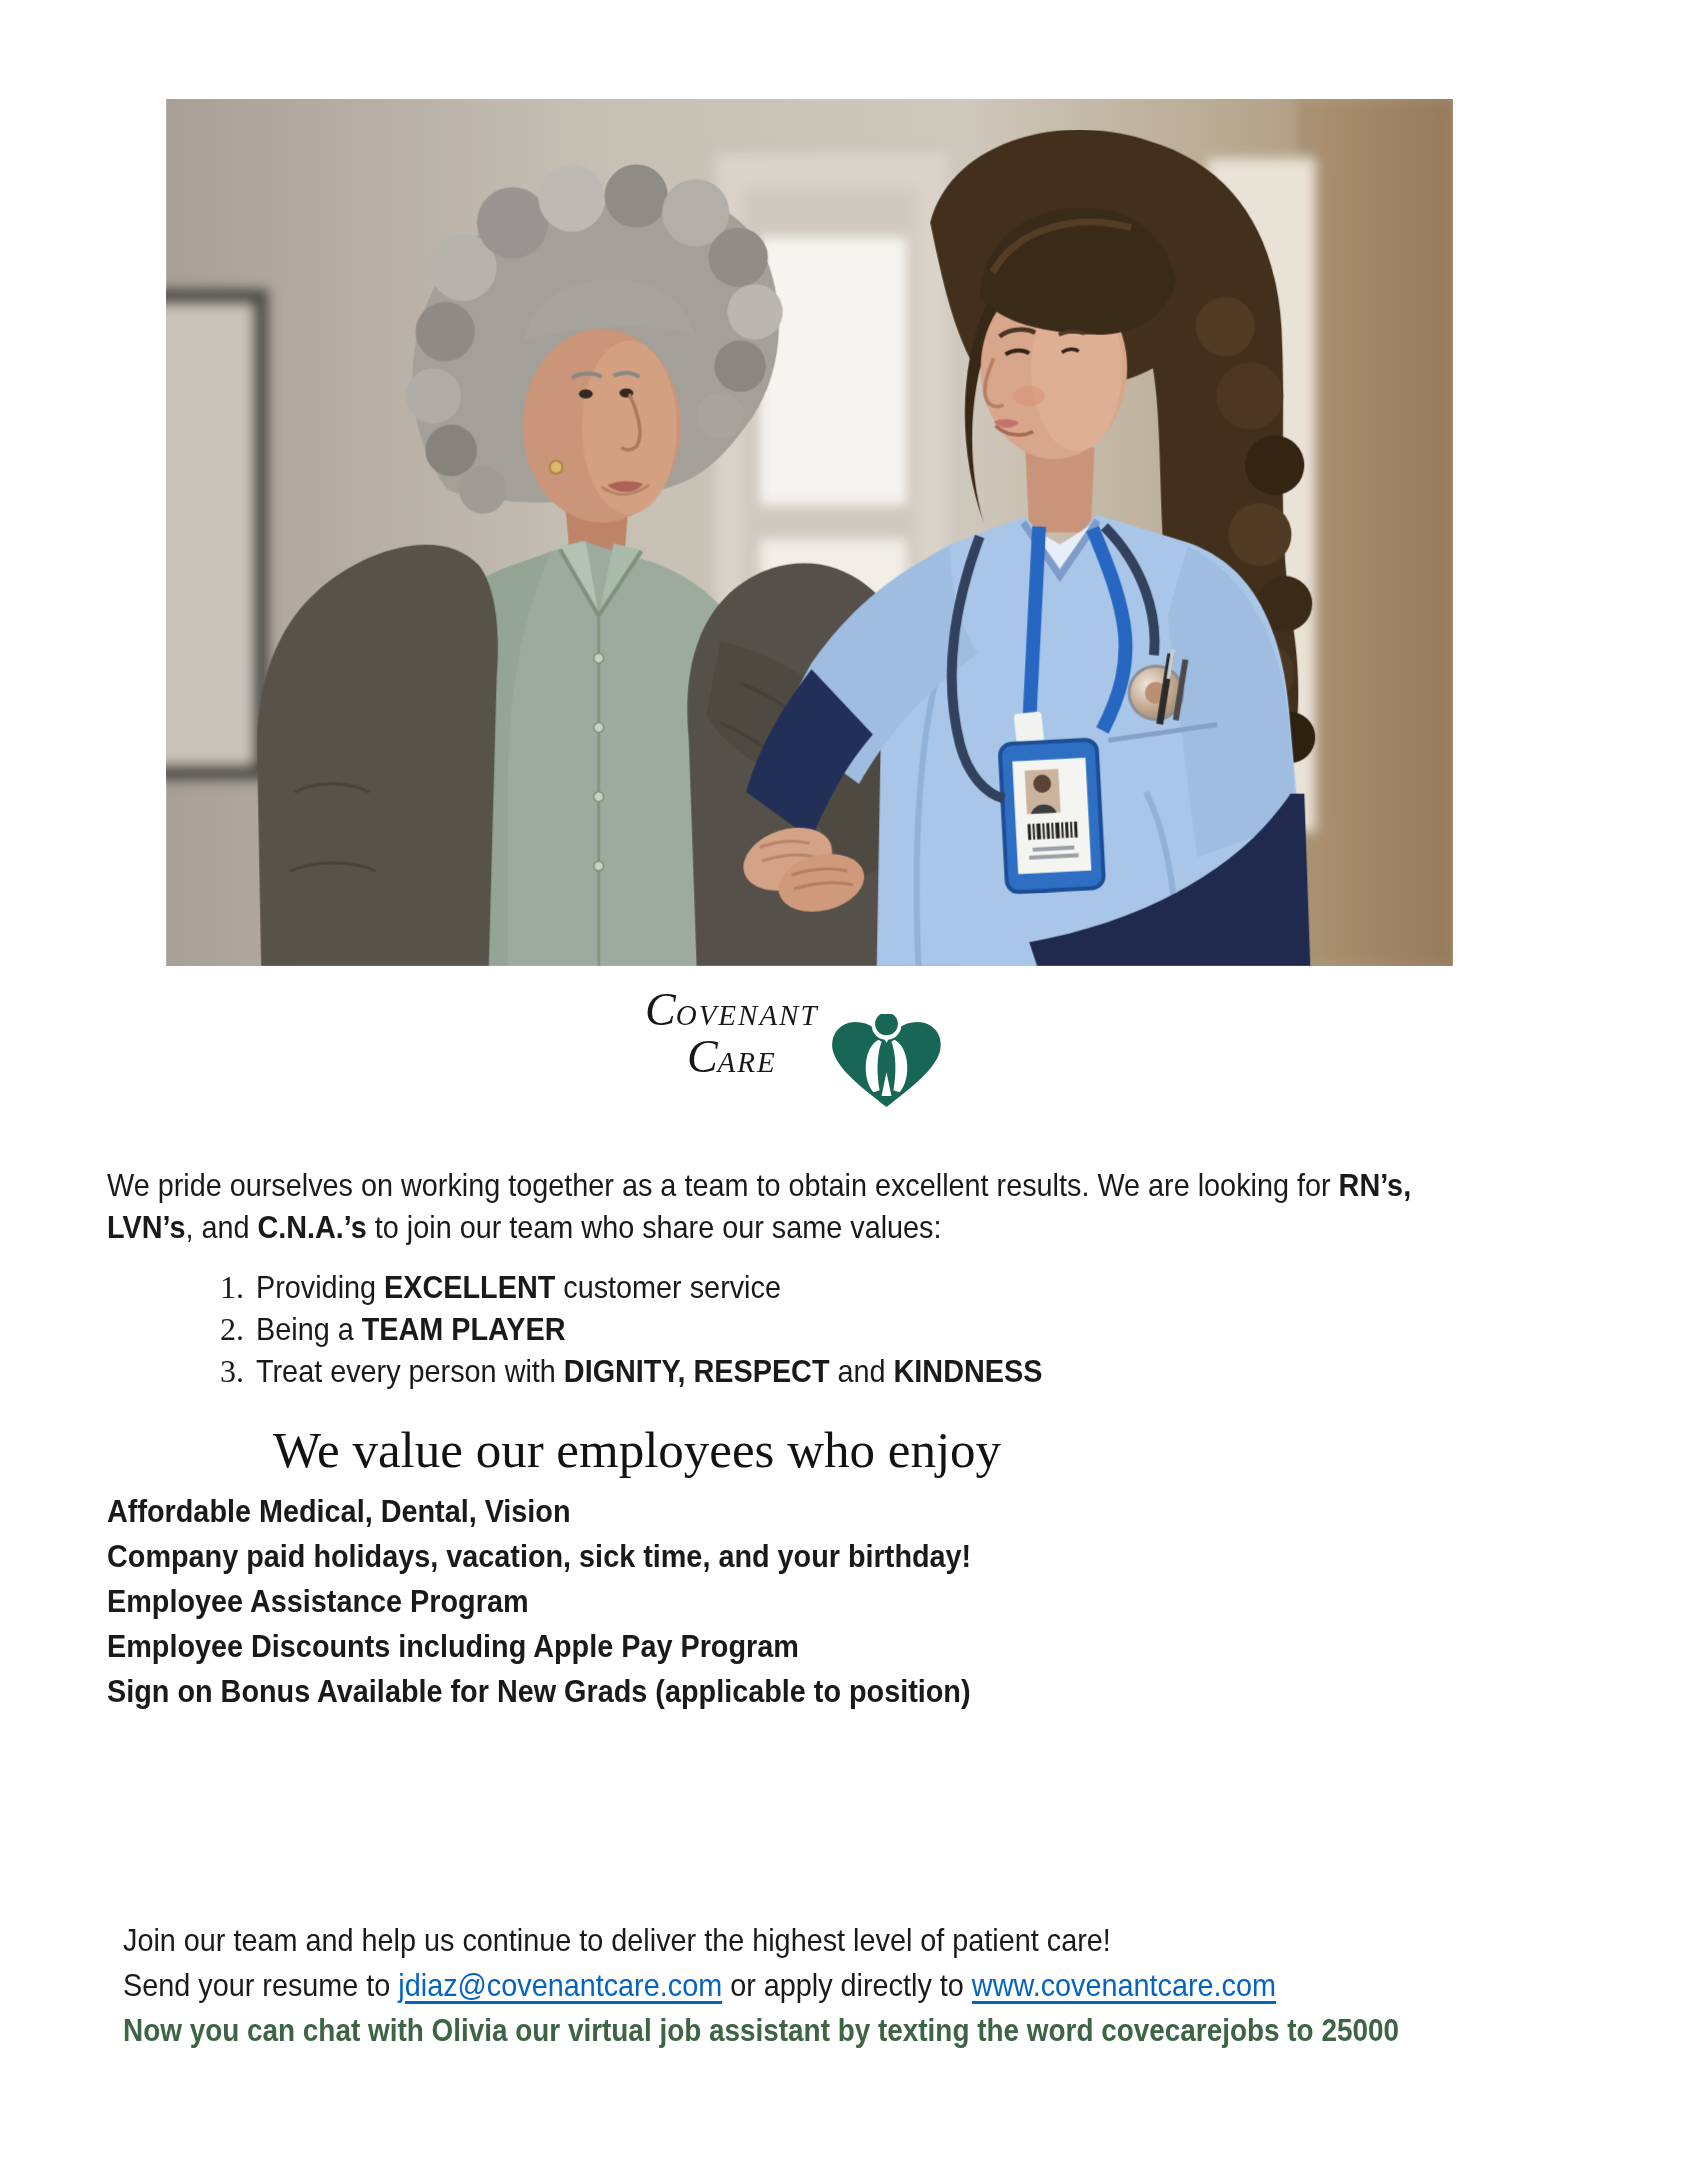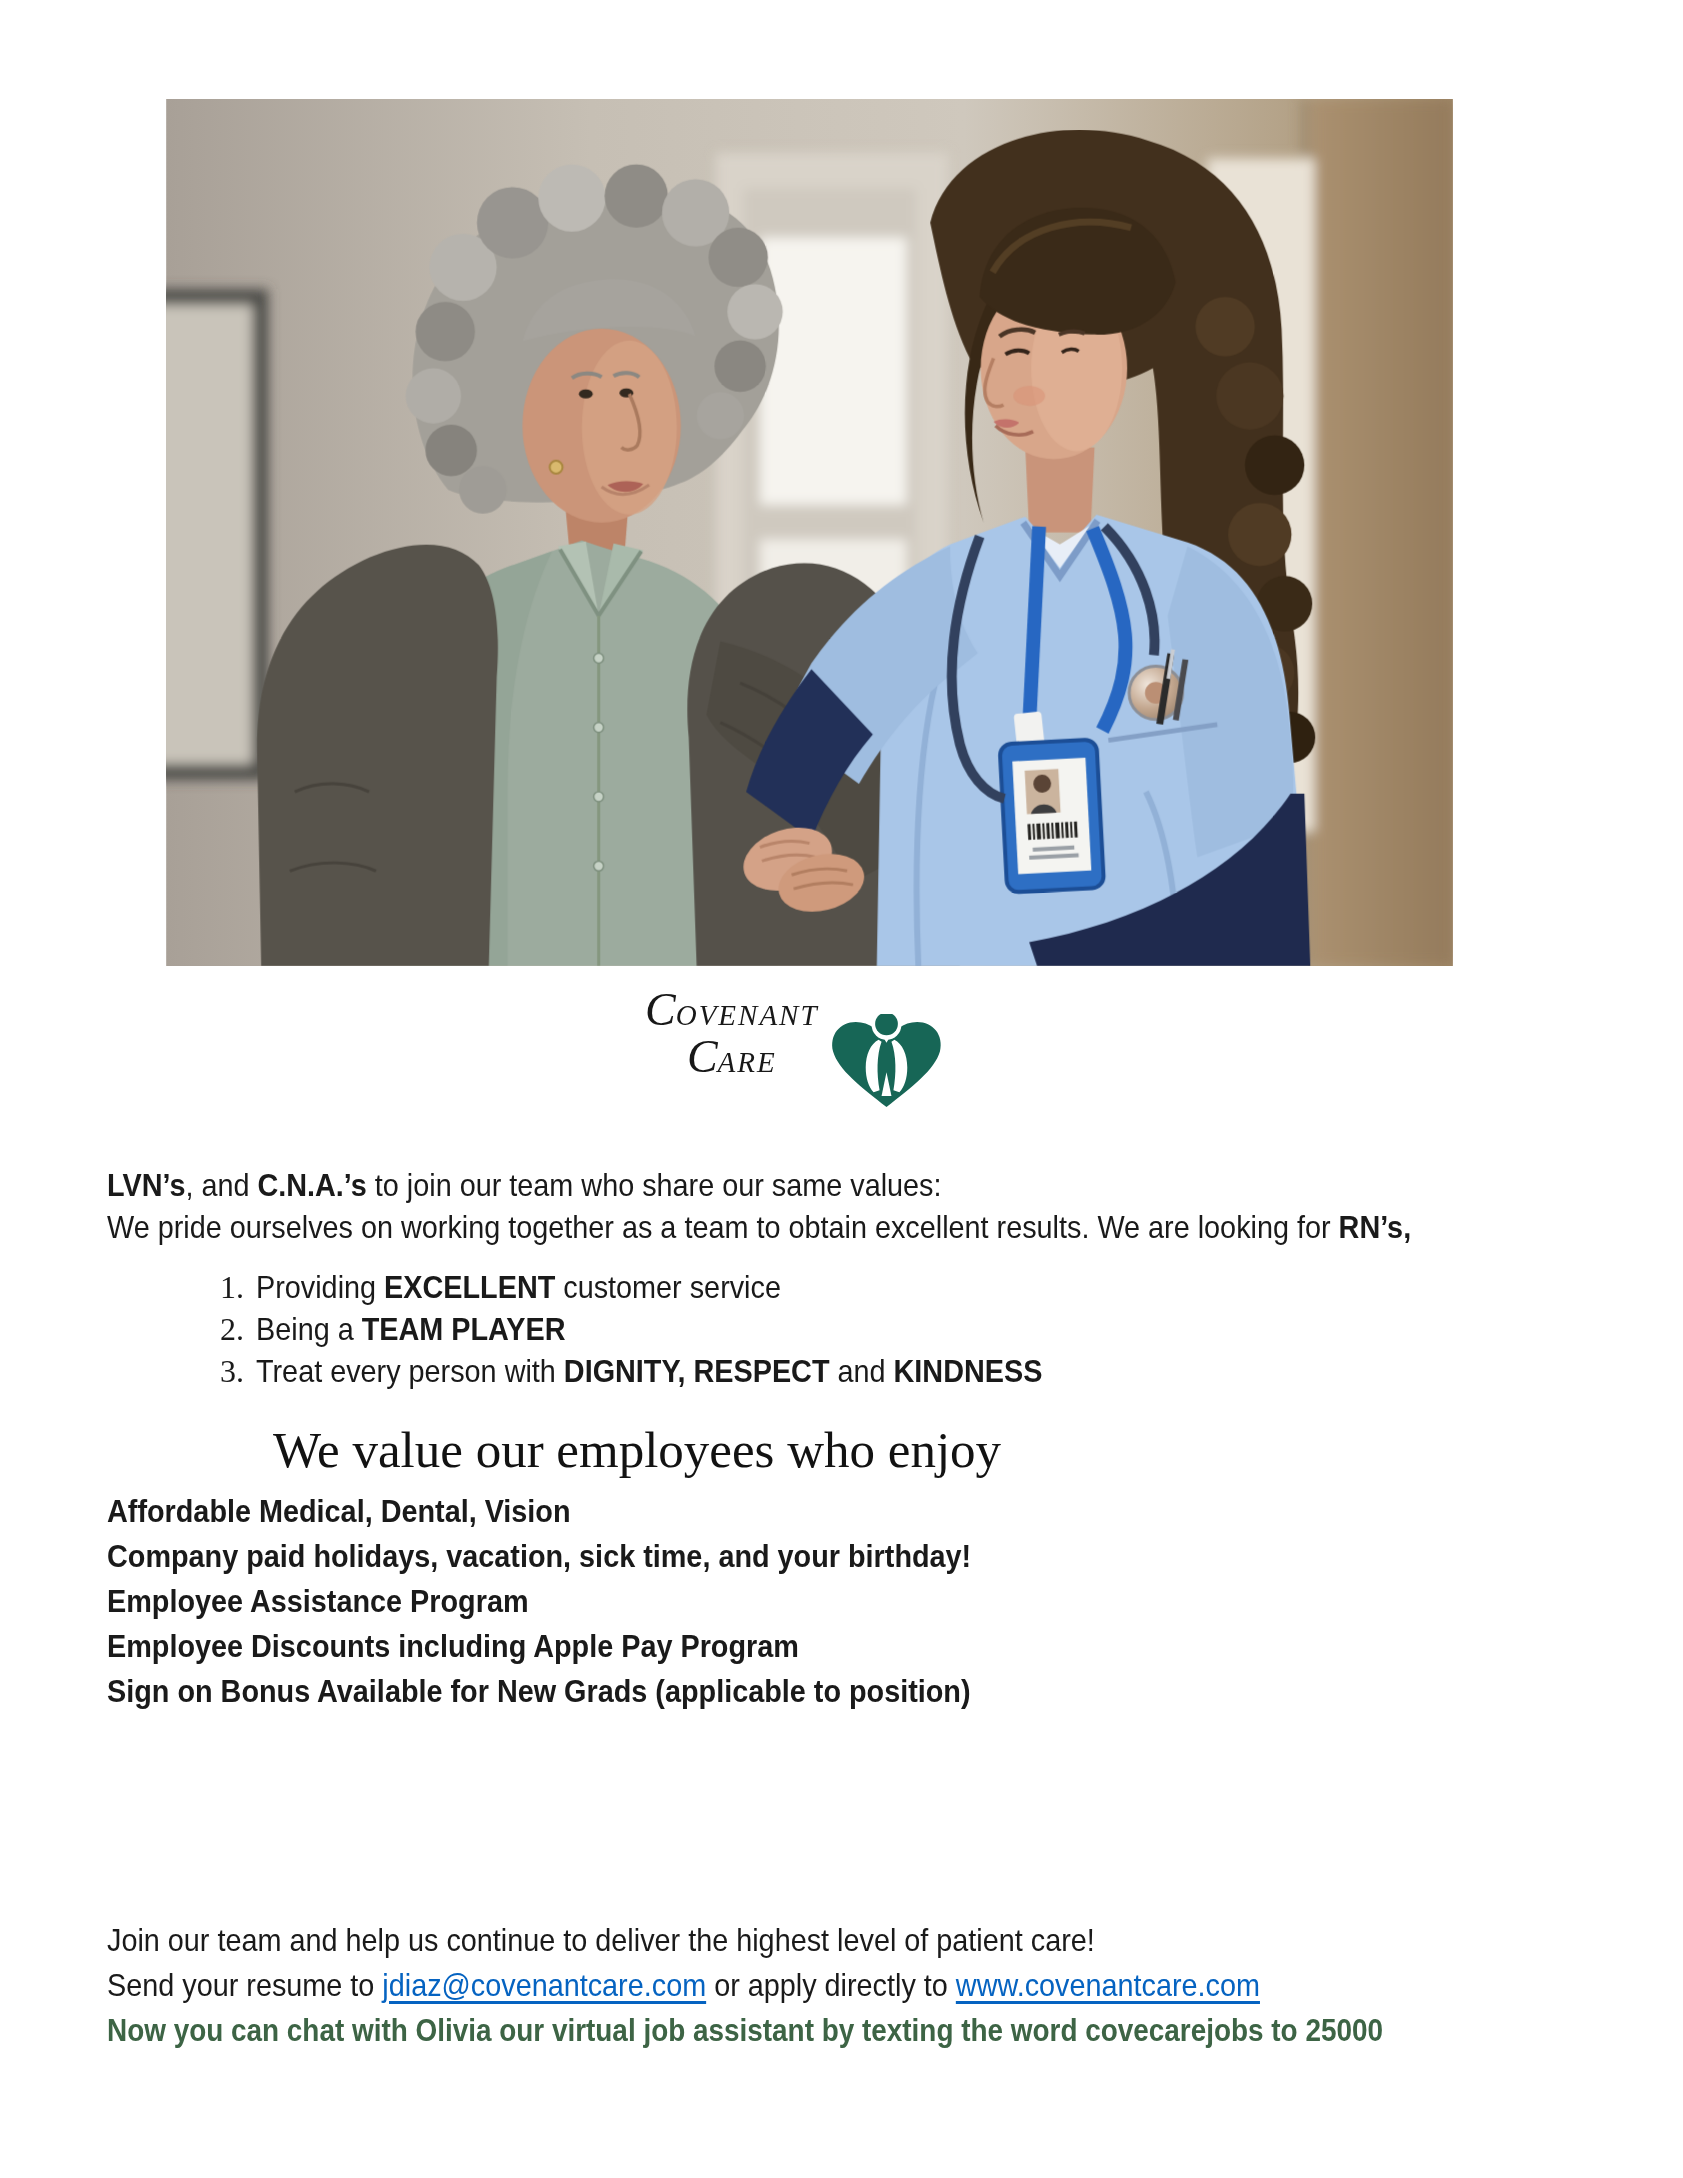--- a/index.html
+++ b/index.html
@@ -222,8 +222,8 @@
   </div>
 
   <div class="intro">
+    <div class="ln"><span class="cx"><span>We pride ourselves on working together as a team to obtain excellent results. We are looking for </span><span class="b">RN’s,</span></span></div>
     <div class="ln"><span class="cx"><span class="b">LVN’s</span><span>, and </span><span class="b">C.N.A.’s</span><span> to join our team who share our same values:</span></span></div>
-    <div class="ln"><span class="cx"><span>We pride ourselves on working together as a team to obtain excellent results. We are looking for </span><span class="b">RN’s,</span></span></div>
   </div>
 
   <div class="vlist">

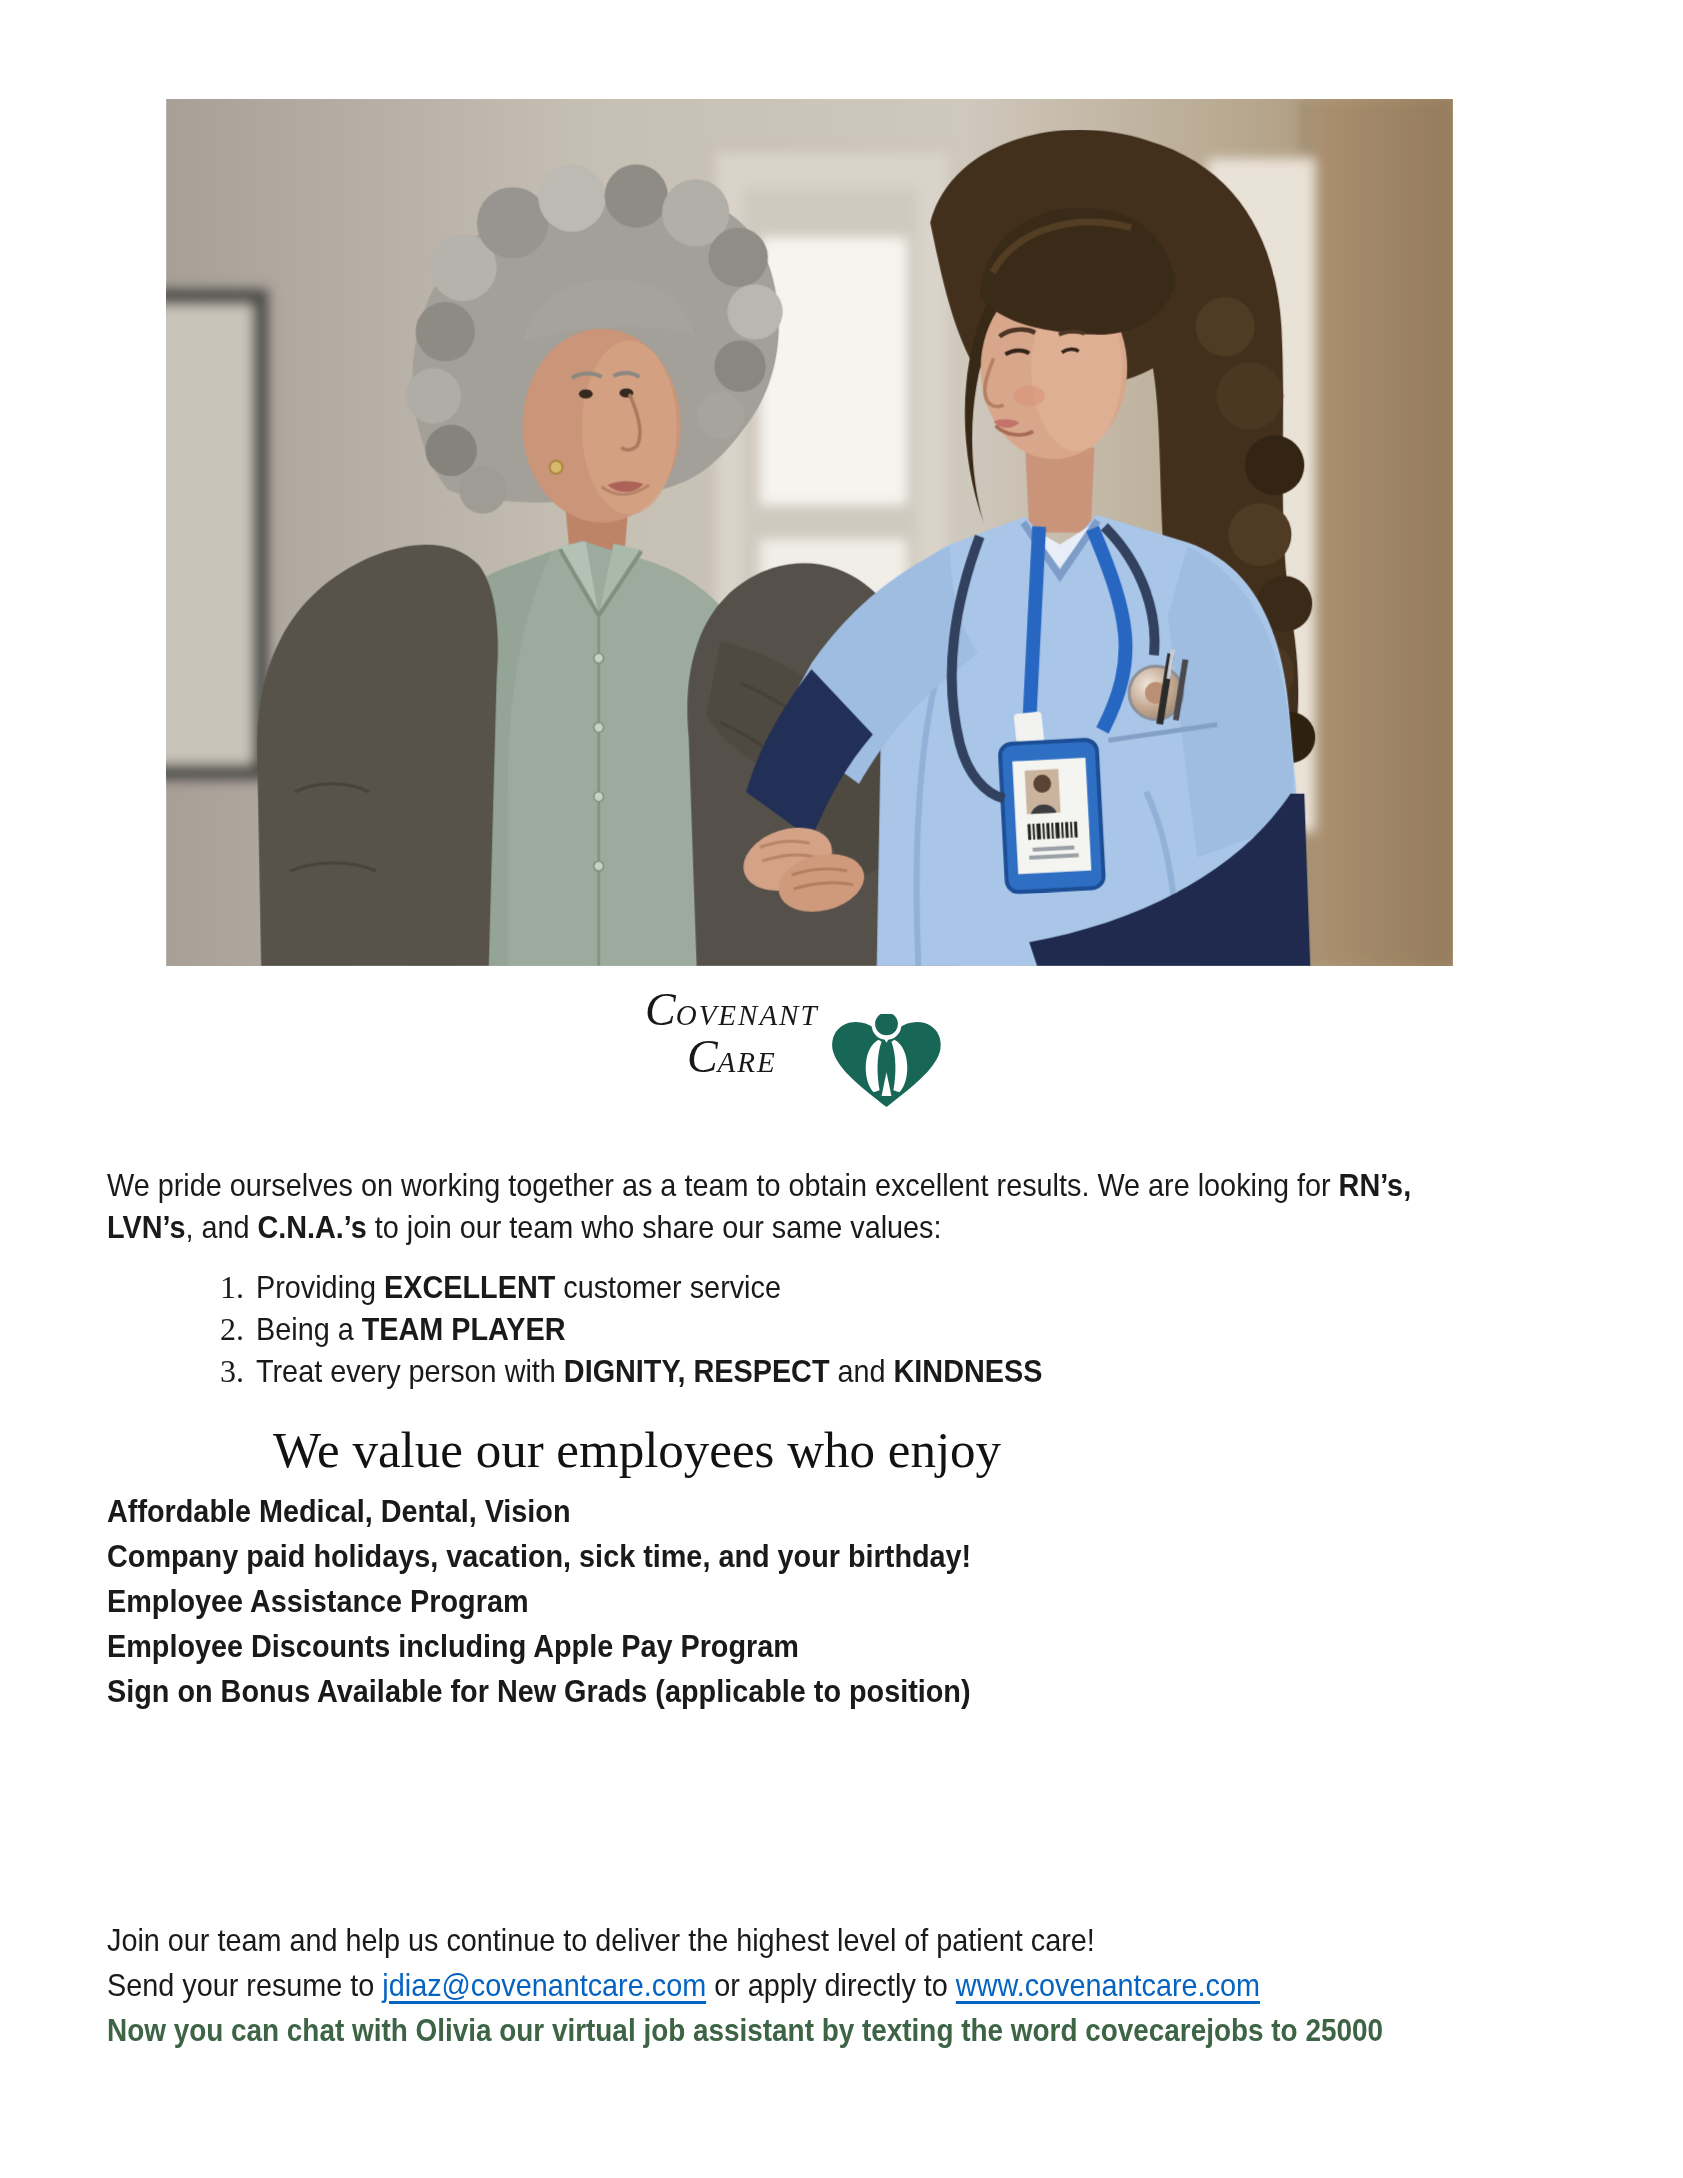--- a/index.html
+++ b/index.html
@@ -35,7 +35,7 @@
   .brow{height:45px;}
 
   .ending{position:absolute;left:107px;top:1918px;font-size:32px;line-height:45px;}
-  .ending .ln{height:45px;}
+  .ending .ln{height:45px;margin-left:16px;}
   .link{color:#0563c1;text-decoration:underline;text-decoration-thickness:3px;text-underline-offset:5px;cursor:pointer;}
   .chat{color:#3d6445;font-weight:bold;font-size:31px;}
 </style>

